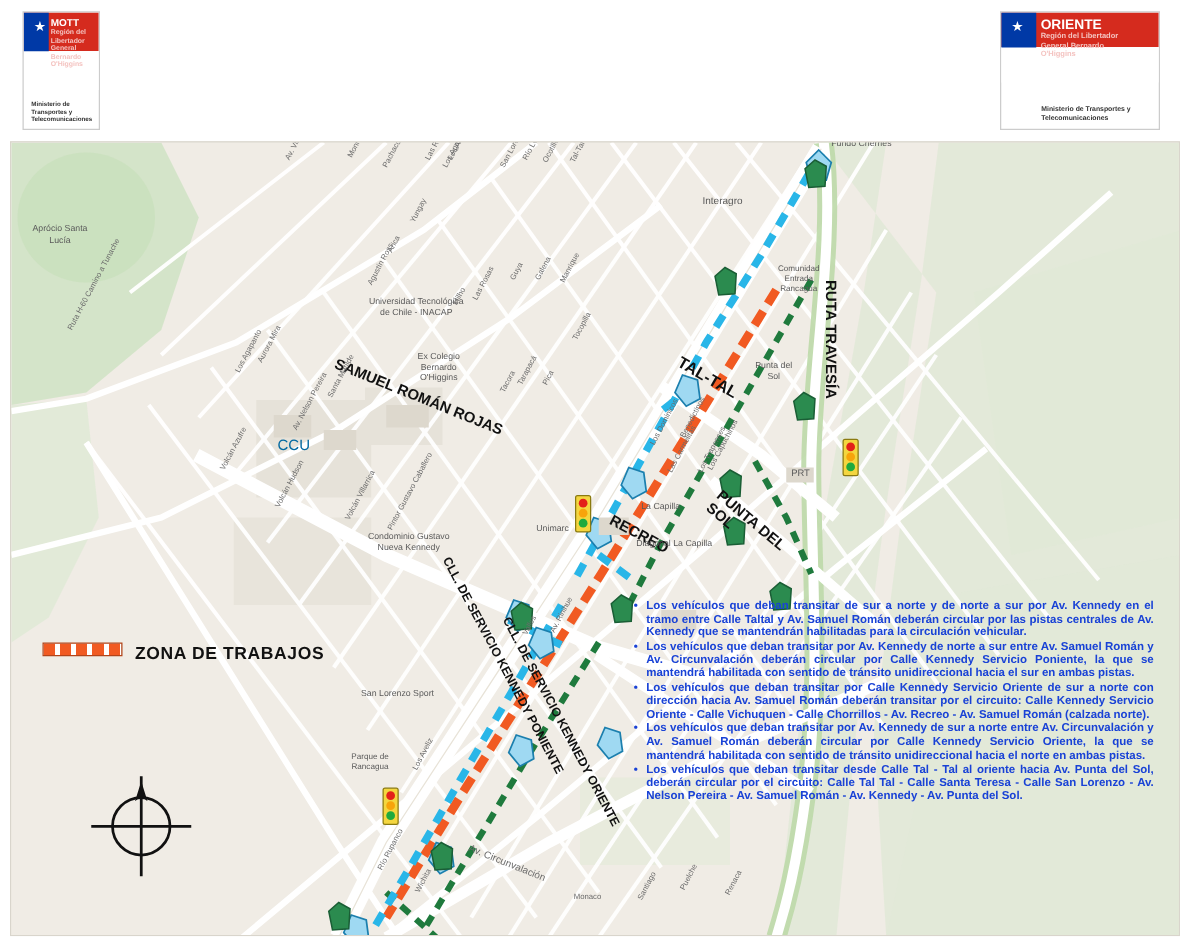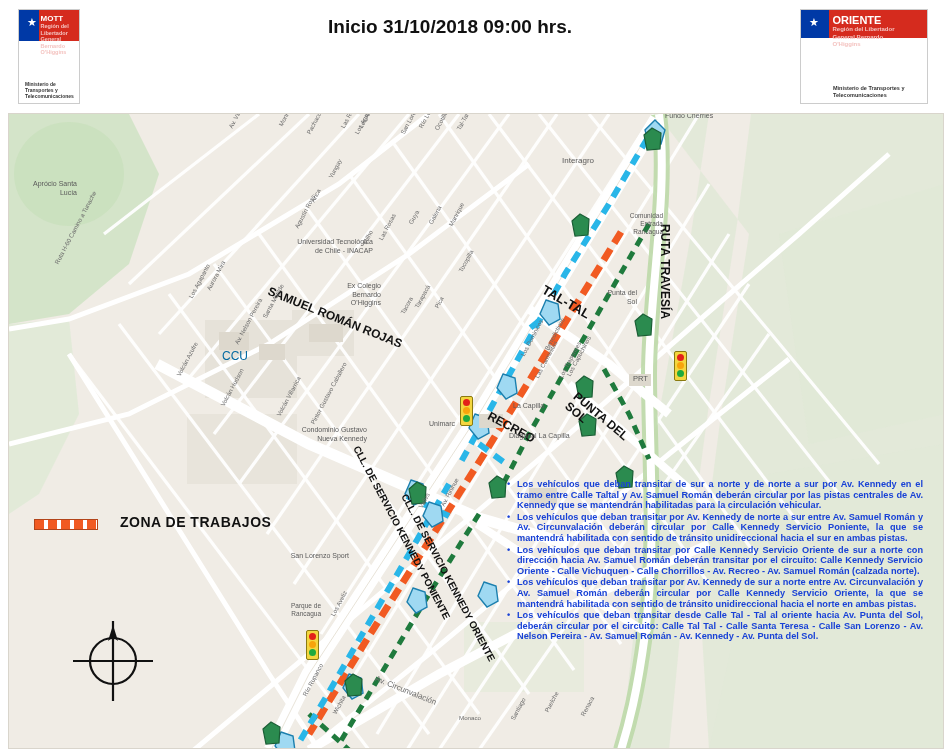--- a/index.html
+++ b/index.html
@@ -284,7 +284,6 @@
     </div>
 
     <div class="title-block">
-      <div class="title-line3">Inicio  31/10/2018 09:00 hrs.</div>
     </div>
 
     <div class="logo logo-right">

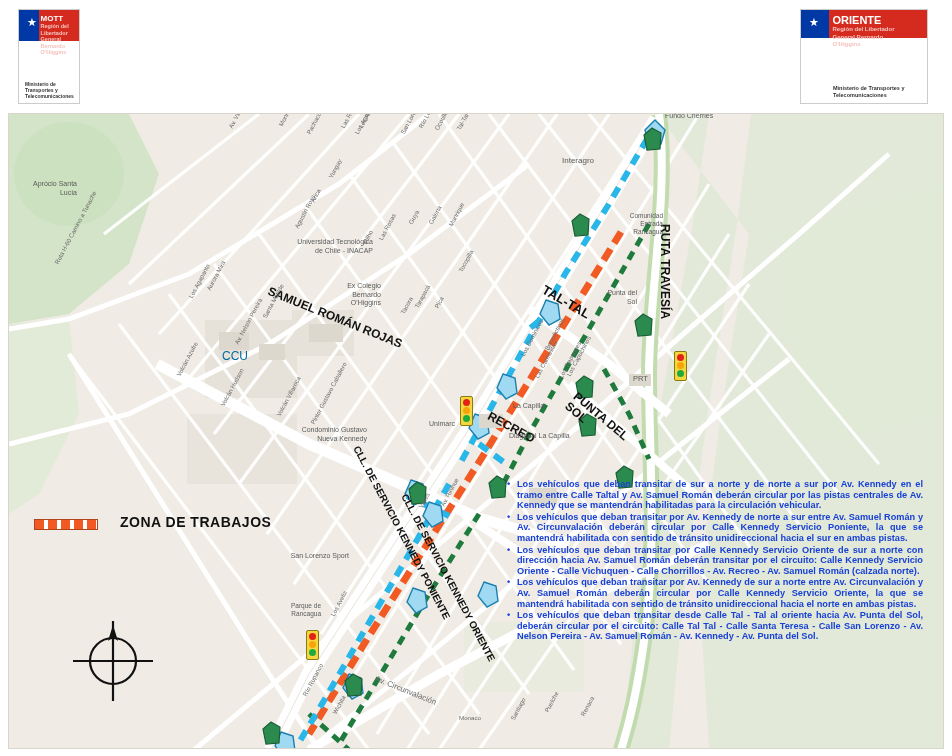--- a/index.html
+++ b/index.html
@@ -253,7 +253,7 @@
     font-size: 8px;
     color: #5a5a5a;
     white-space: nowrap;
-    text-align: right;
+    text-align: center;
   }
   .footer-strip {
     position: absolute;

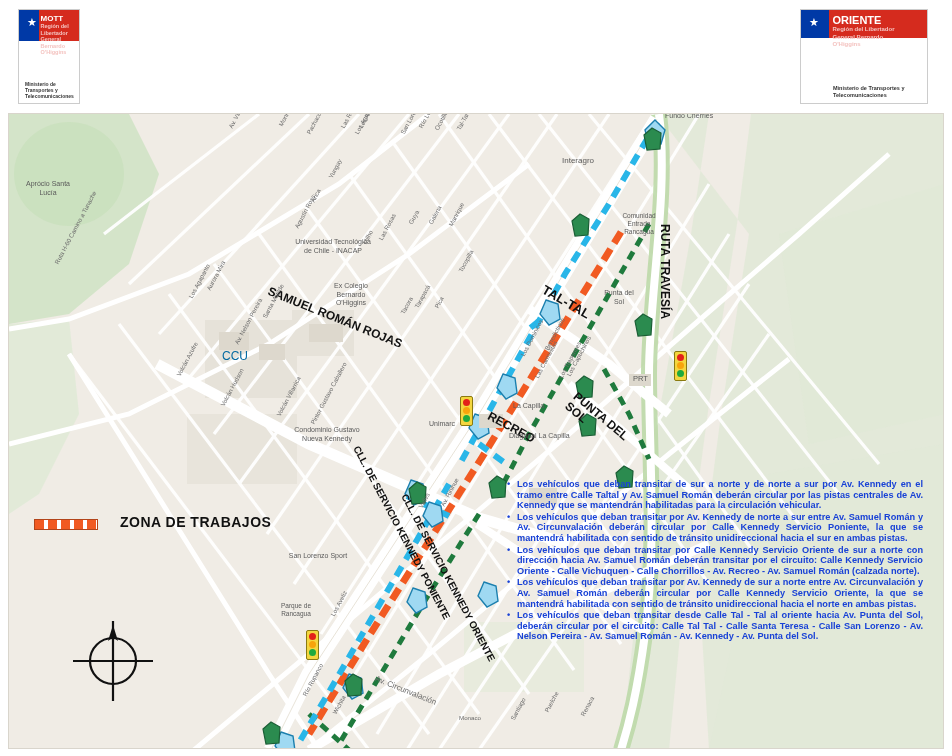--- a/index.html
+++ b/index.html
@@ -156,8 +156,8 @@
     left: 25px;
     top: 400px;
     display: flex;
-    align-items: flex-end;
-    gap: 22px;
+    align-items: flex-start;
+    gap: 10px;
   }
   .legend-swatch {
     width: 64px;

